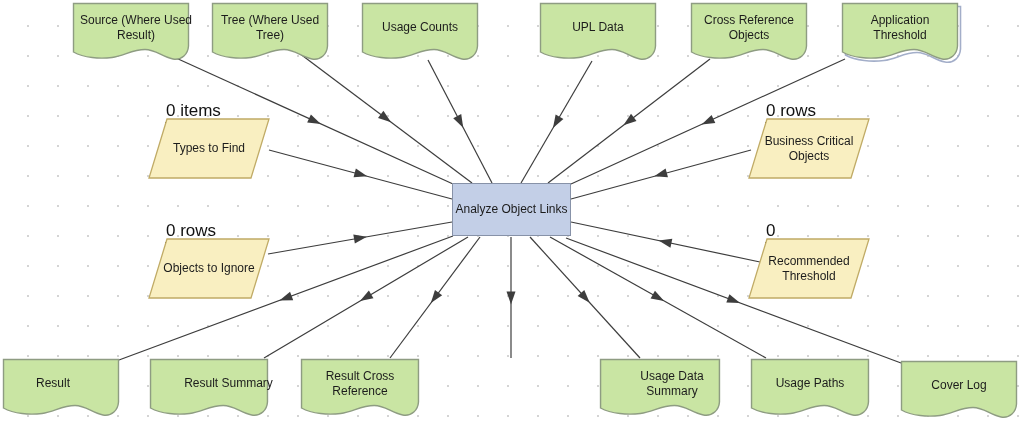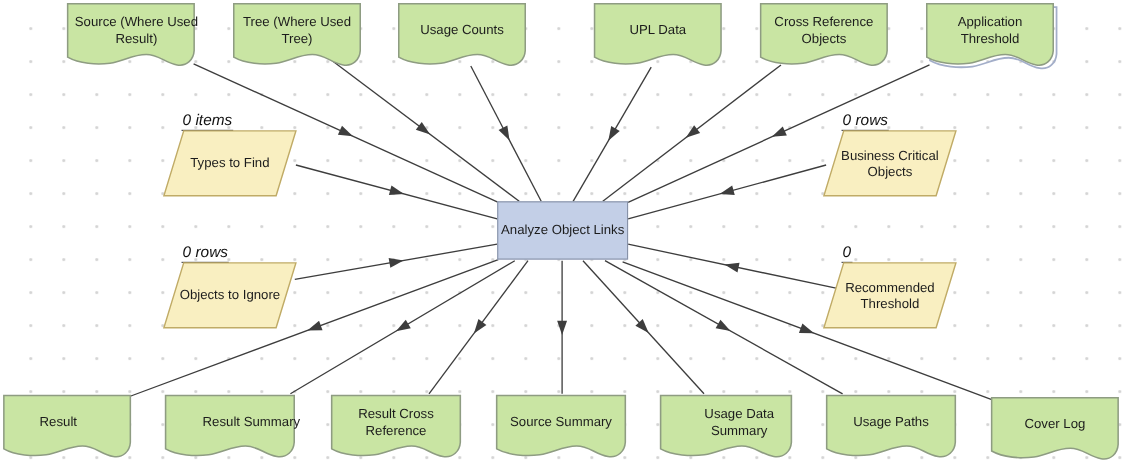--- a/index.html
+++ b/index.html
@@ -111,7 +111,7 @@
       </g>
     </svg>
 
-  <div class="node" style="left:60px; top:2px; width:128px; height:64px;">
+  <div class="node" style="left:72px; top:2px; width:128px; height:64px;">
     <svg width="118" height="64" viewBox="0 0 118 64">
       <path class="doc-shape" d="M1.5,1.5 H116.5 V44 C116,52 110,58.5 101,57 C90,55 84,47.5 73,47.5 C60,47.5 52,54 40,55.5 C28,57 12,56 1.5,50 Z"></path>
     </svg>

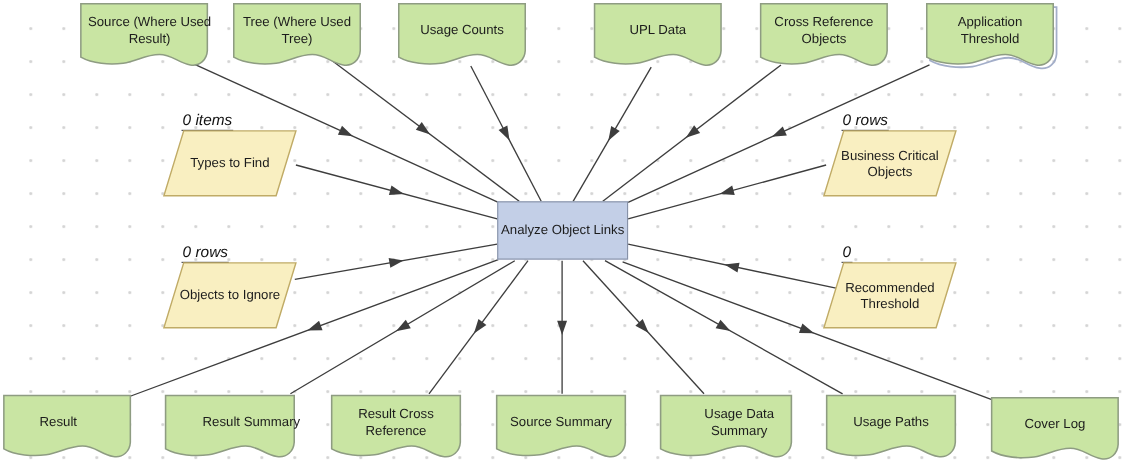--- a/index.html
+++ b/index.html
@@ -32,8 +32,8 @@
   .process{width:119px; height:53px; background:var(--process-fill);
     border:1.2px solid var(--process-stroke); box-sizing:border-box;
     display:flex; align-items:center; justify-content:center; text-align:center;}
-  .annotation{position:absolute; z-index:2; font-size:14px; color:#111;
-    border-bottom:1px solid #4a4a4a; padding:0 1px 1px 1px; white-space:nowrap;font-style:italic;}
+  .annotation{position:absolute; z-index:2; font-size:17px; color:#111;
+    border-bottom:1px solid #4a4a4a; padding:0 1px 1px 1px; white-space:nowrap;}
 </style>
 </head>
 <body>

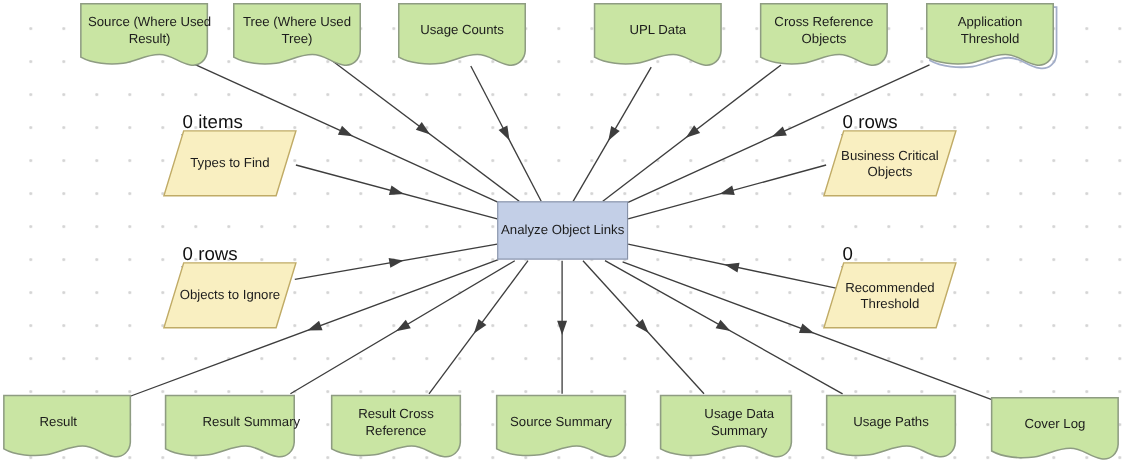--- a/index.html
+++ b/index.html
@@ -211,12 +211,6 @@
     <div class="doc-label">Result Cross Reference</div>
   </div>
 
-  <div class="node" style="left:450px; top:358px; width:120px; height:64px;">
-    <svg width="120" height="64" viewBox="0 0 118 64" preserveAspectRatio="none">
-      <path class="doc-shape" d="M1.5,1.5 H116.5 V44 C116,52 110,58.5 101,57 C90,55 84,47.5 73,47.5 C60,47.5 52,54 40,55.5 C28,57 12,56 1.5,50 Z"></path>
-    </svg>
-    <div class="doc-label">Source Summary</div>
-  </div>
 
   <div class="node" style="left:599px; top:358px; width:122px; height:64px;">
     <svg width="122" height="64" viewBox="0 0 118 64" preserveAspectRatio="none">

